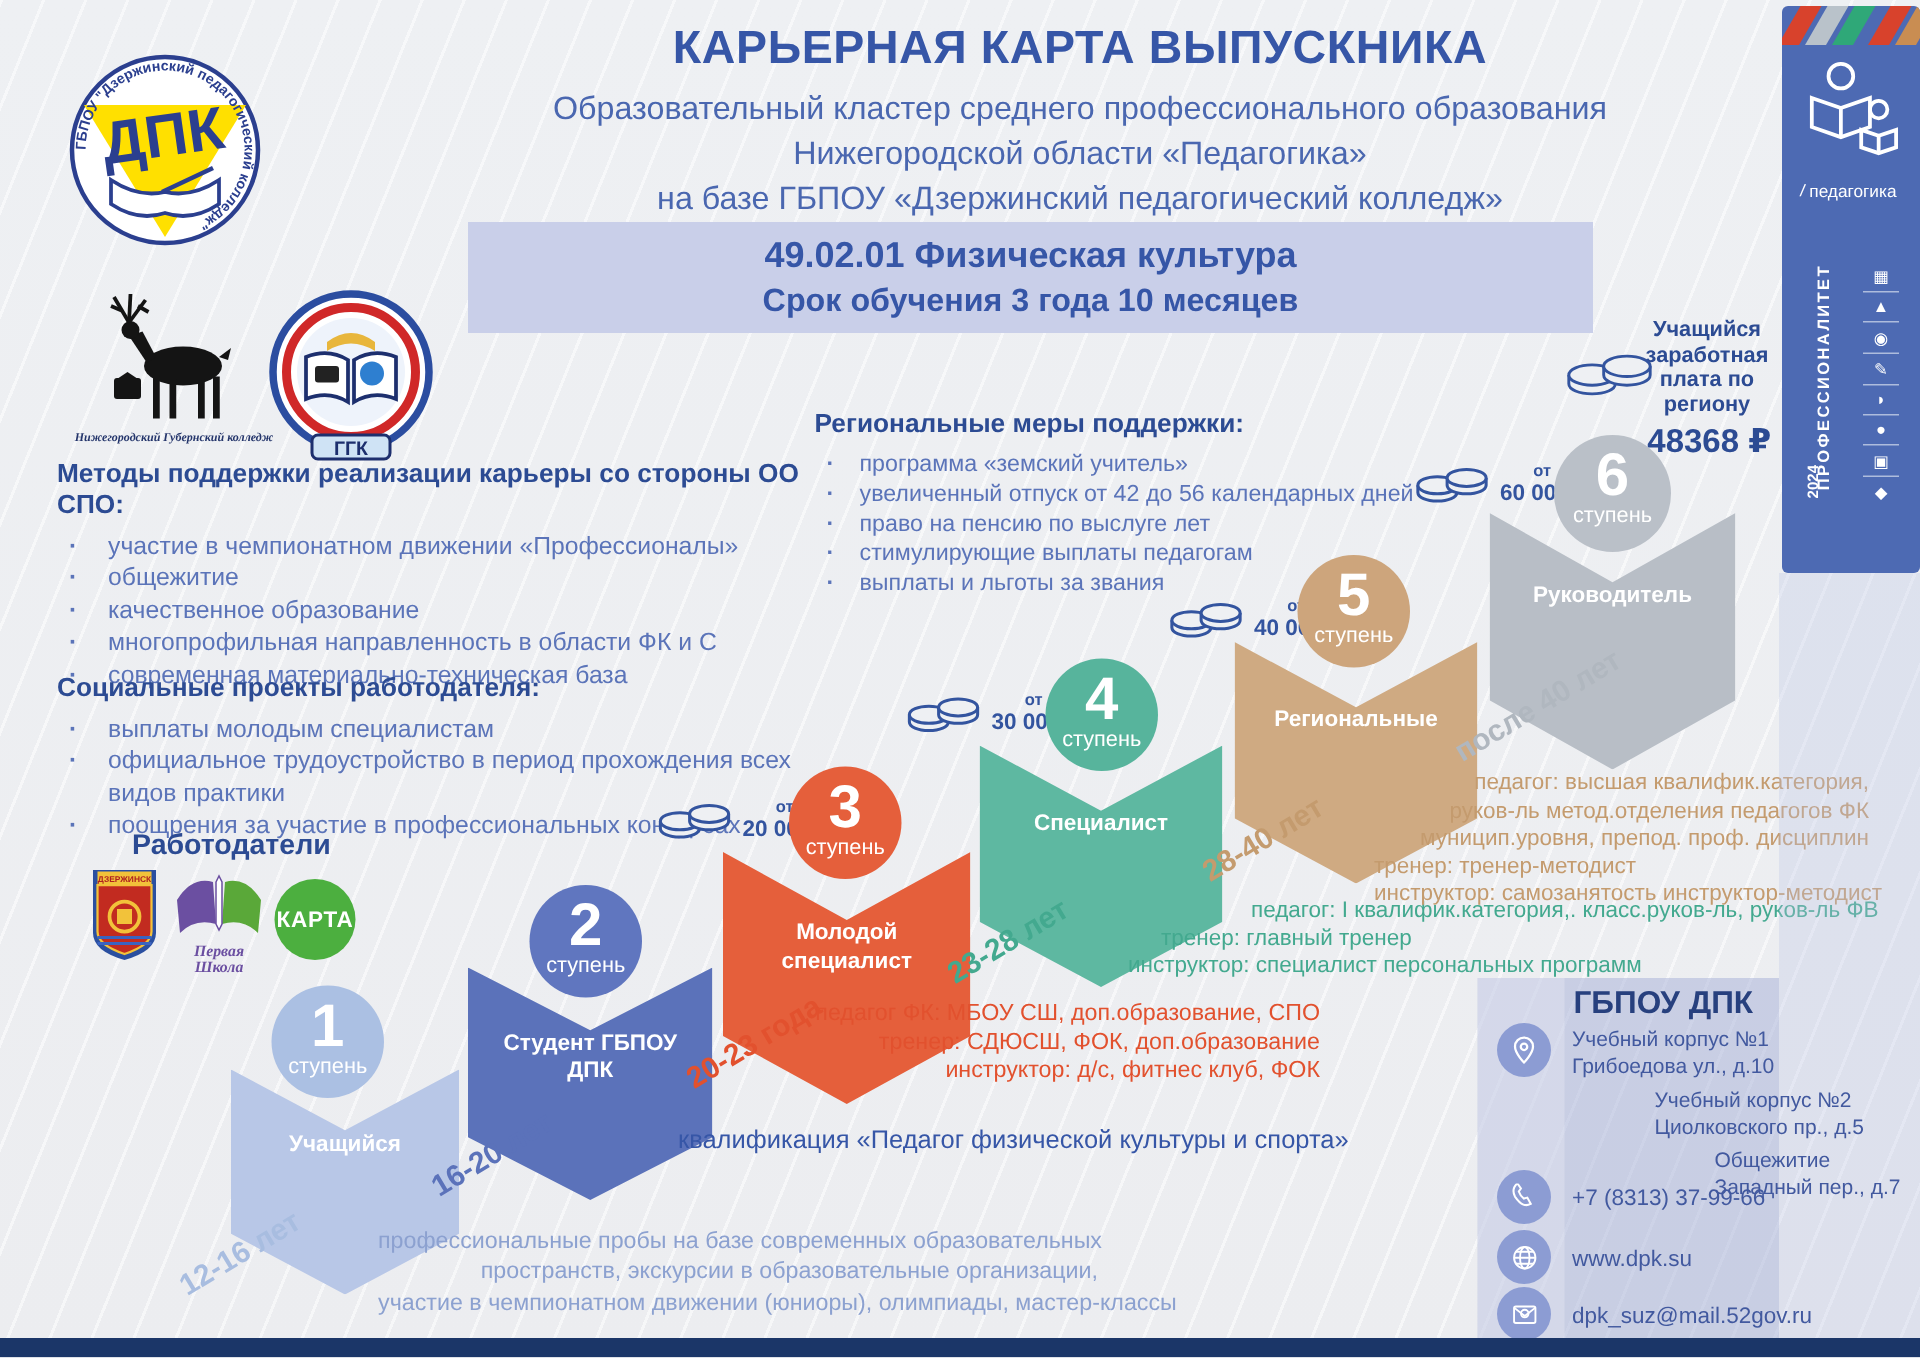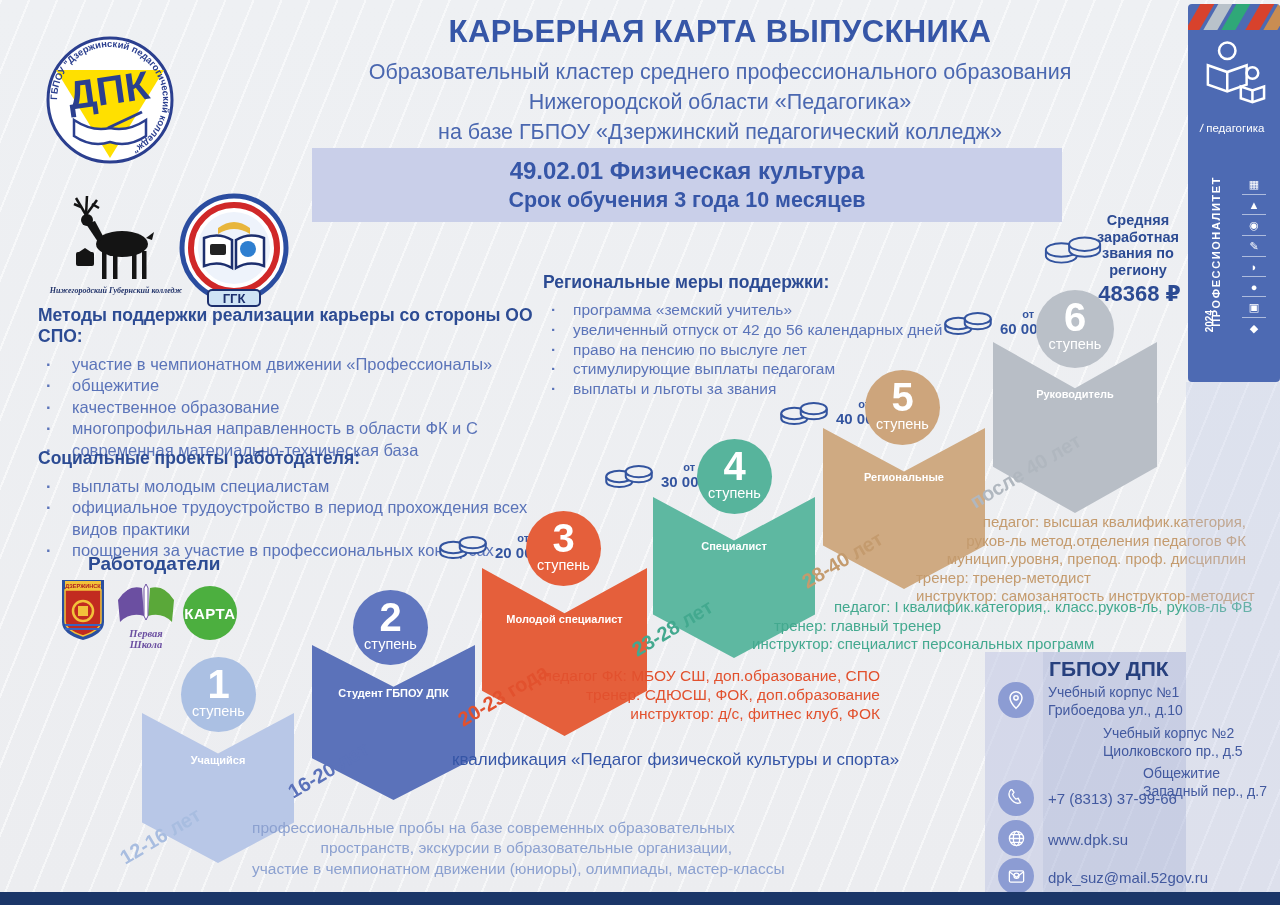--- a/index.html
+++ b/index.html
@@ -273,7 +273,7 @@
           <ellipse cx="44" cy="10" rx="16" ry="7"></ellipse>
       </g>
     </svg>
-    <div class="lbl">Средняя заработная звания по региону</div>
+    <div class="lbl">Учащийся заработная плата по региону</div>
     <div class="amt">48368 ₽</div>
   </div>
 

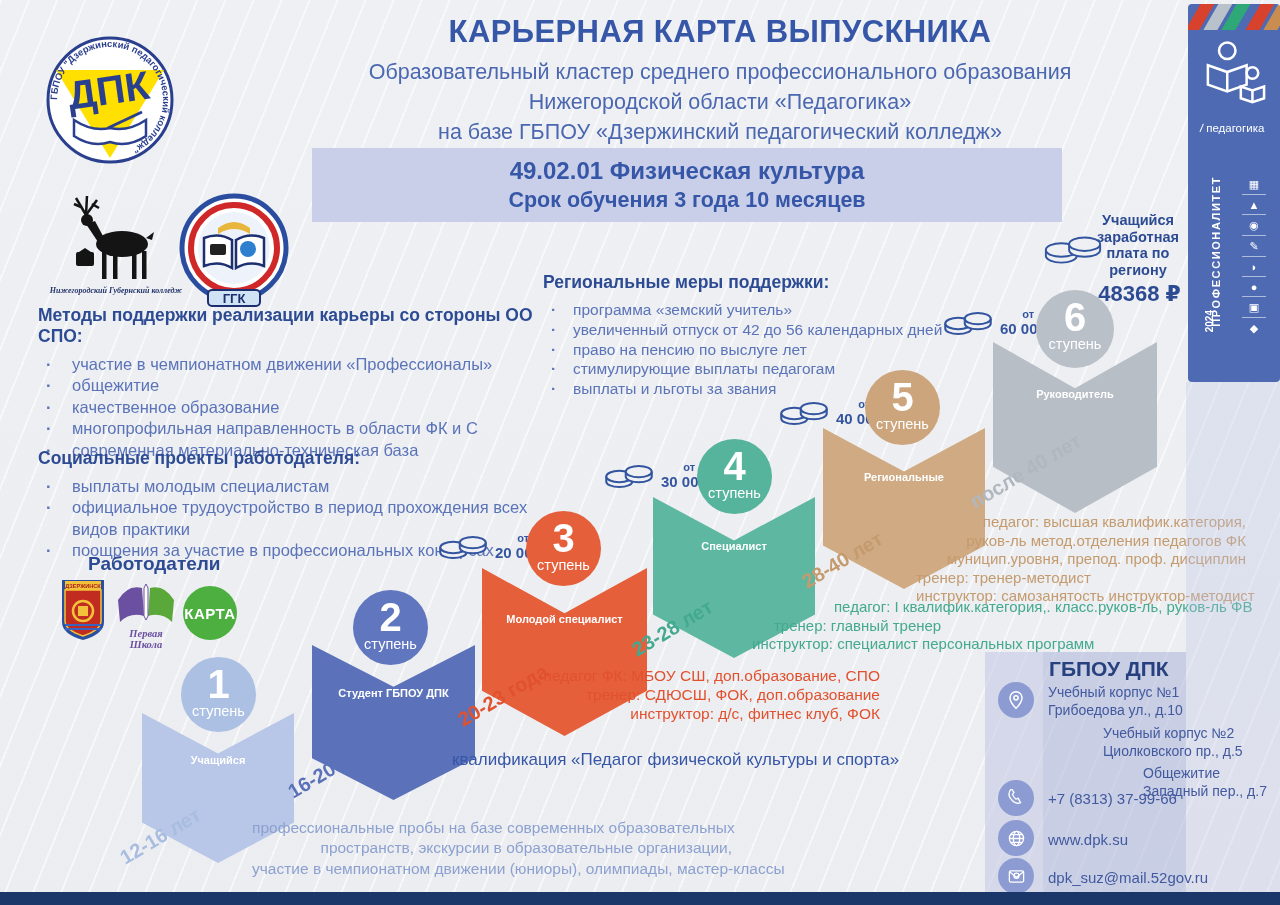--- a/index.html
+++ b/index.html
@@ -46,7 +46,7 @@
   
   .chev { position:absolute; clip-path:polygon(0 0,50% 27%,100% 0,100% 73%,50% 100%,0 73%); }
   .role { position:absolute; top:27%; left:10px; right:10px; text-align:center;
-    color:#fff; font-weight:800; font-size:11px; line-height:1.22; }
+    color:#fff; font-weight:800; font-size:15px; line-height:1.22; }
   .badge { position:absolute; border-radius:50%; color:#fff; text-align:center; z-index:3; }
   .badge .n { font-size:40px; font-weight:800; line-height:1; margin-top:7px; }
   .badge .st { font-size:14.5px; font-weight:400; margin-top:-1px; }

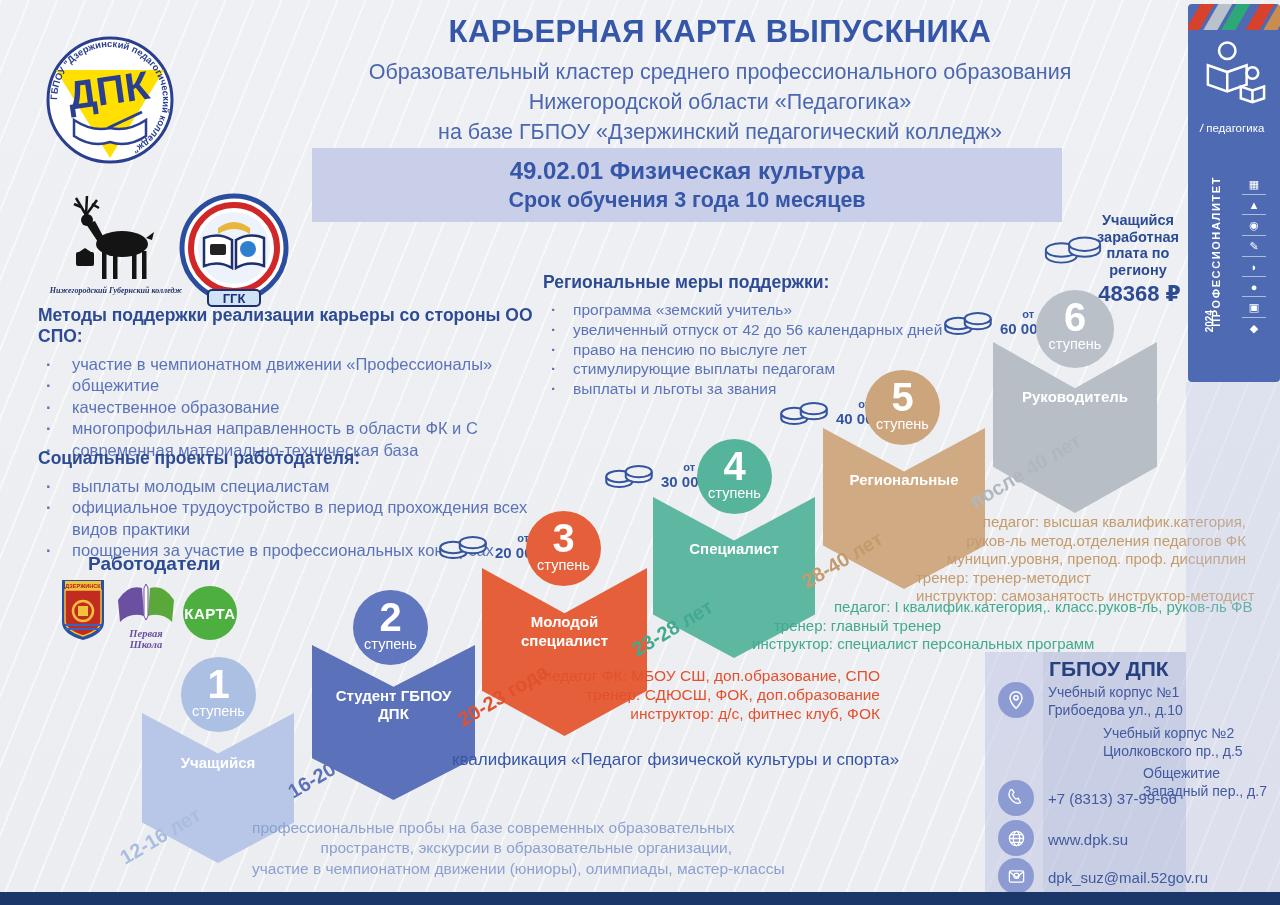--- a/index.html
+++ b/index.html
@@ -53,7 +53,7 @@
   .age { position:absolute; font-weight:800; font-size:20px; white-space:nowrap;
     transform:rotate(-31deg); transform-origin:left center; }
 
-  .s1 .chev{ left:142px; top:713px; width:152px; height:150px; background:#b8c7e7; }
+  .s1 .chev{ left:154px; top:713px; width:152px; height:150px; background:#b8c7e7; }
   .s1 .badge{ left:181px; top:657px; width:75px; height:75px; background:#abc0e3; }
   .s1 .age{ left:122px; top:848px; color:#a8bde0; }
   .s2 .chev{ left:312px; top:645px; width:163px; height:155px; background:#5b72ba; }

